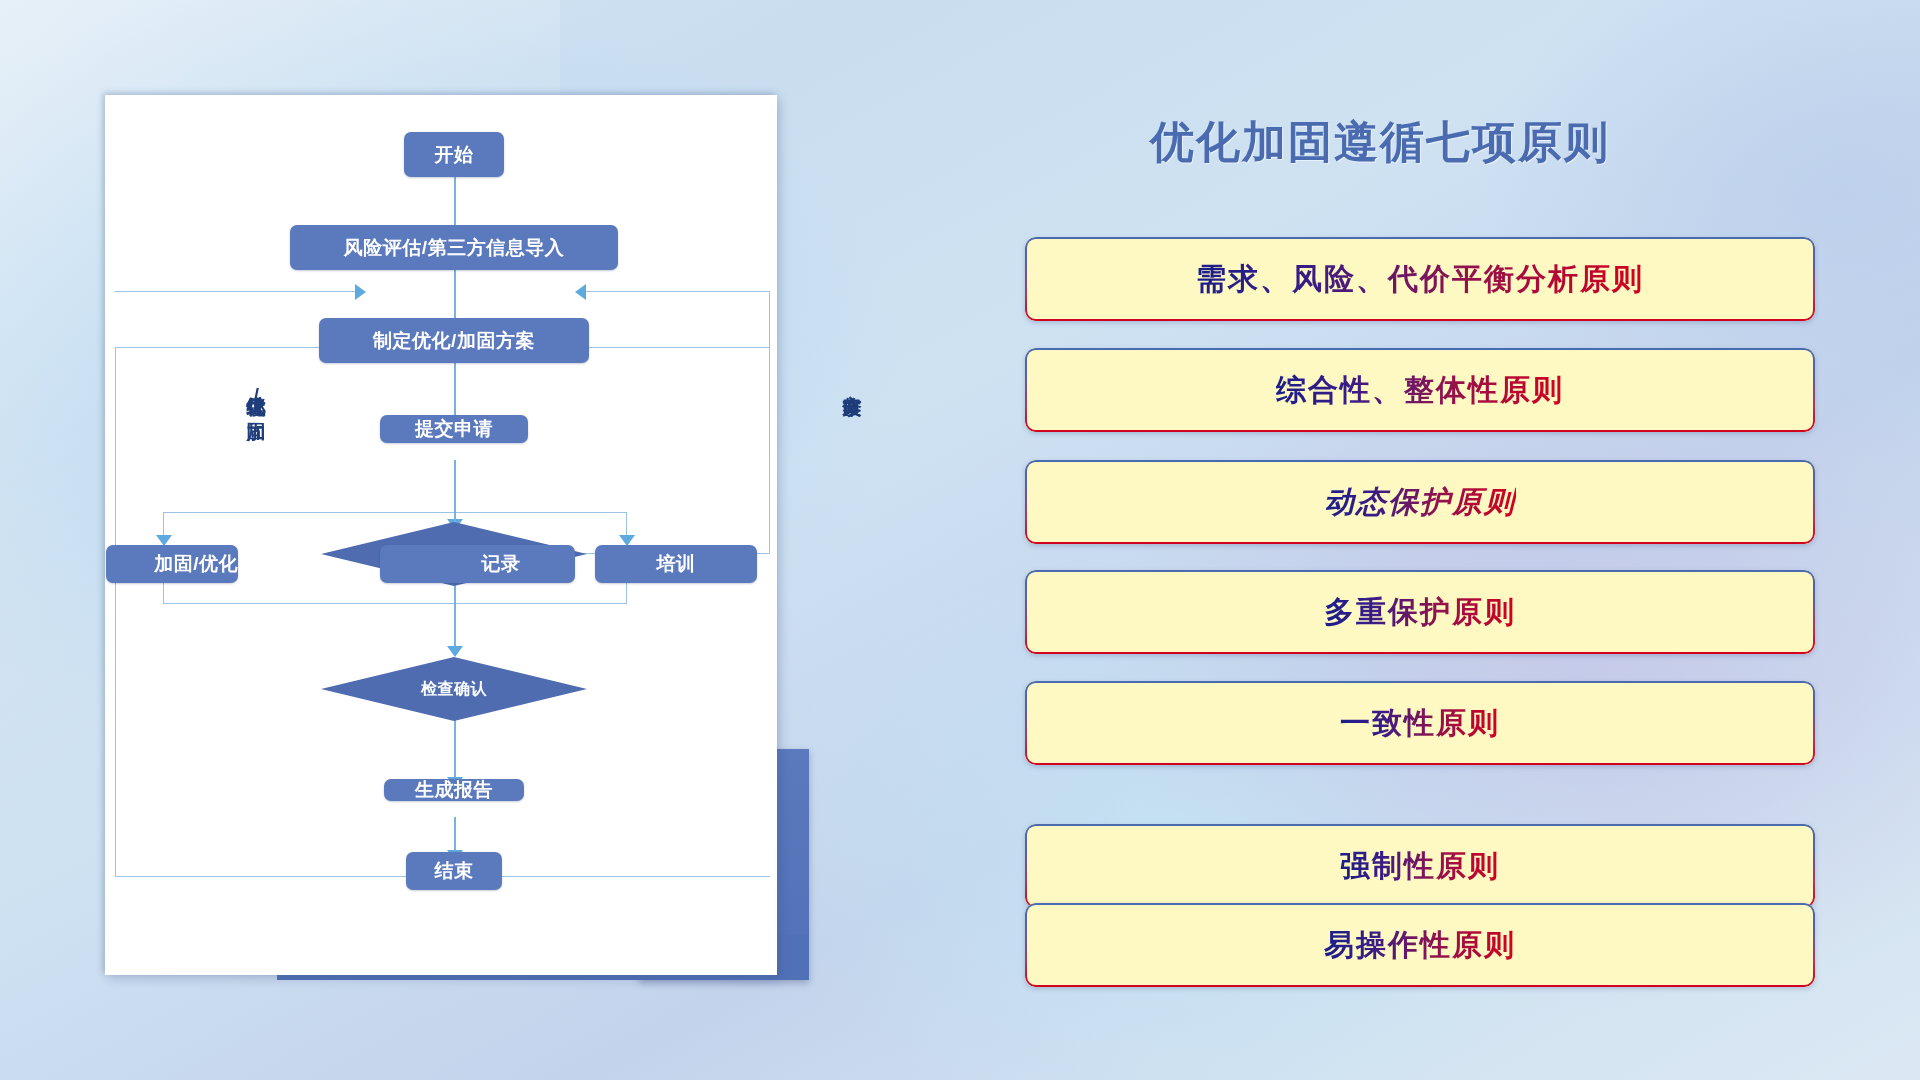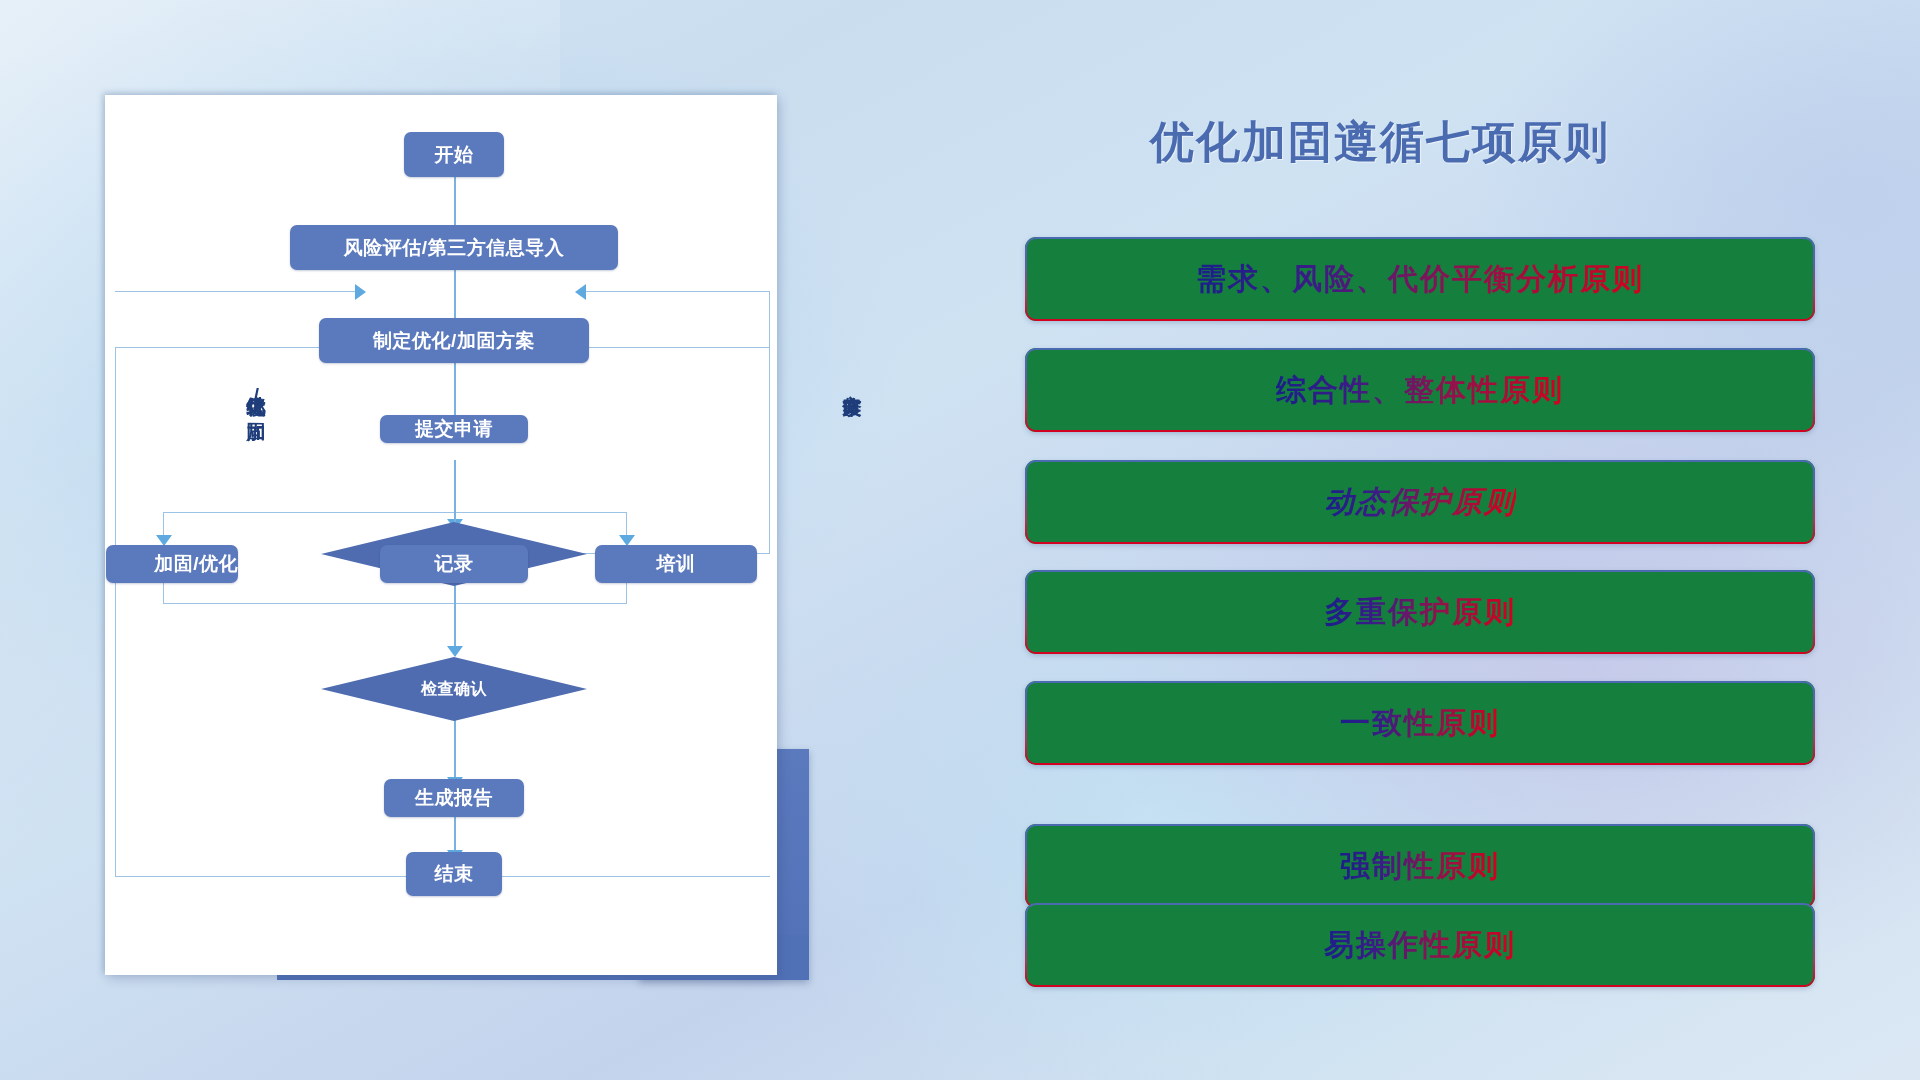--- a/index.html
+++ b/index.html
@@ -67,7 +67,7 @@
       text-shadow:1px 1px 1px rgba(255,255,255,.6);white-space:nowrap;}
 
   .pbox{position:absolute;left:1025px;width:790px;height:84px;
-      border-radius:11px;background:#15803d;
+      border-radius:11px;background:#fef9c3;
       box-shadow:0 2px 5px rgba(70,95,140,.28);
       display:flex;align-items:center;justify-content:center;
       padding:2px;box-sizing:border-box;}

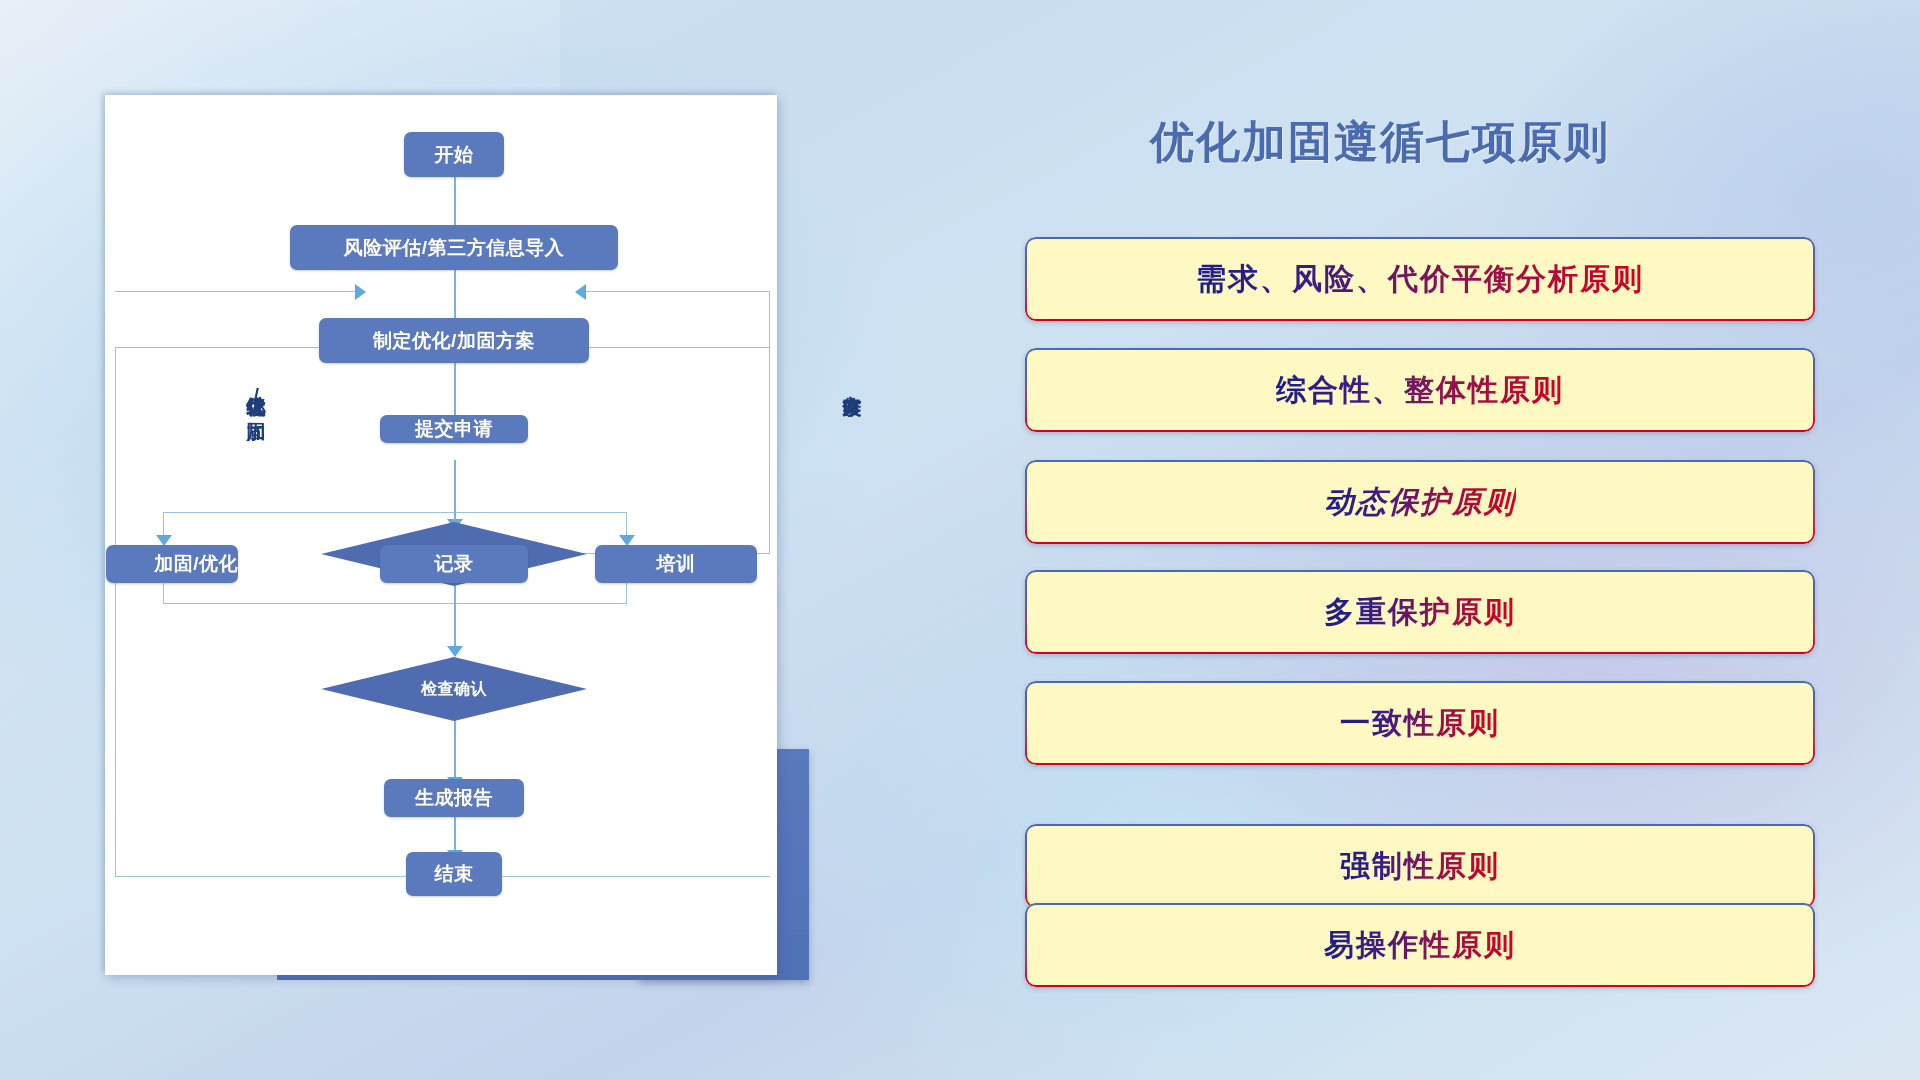--- a/index.html
+++ b/index.html
@@ -171,7 +171,7 @@
     <span>加固/优化</span>
   </div>
 
-  <div class="node" style="left:275px;top:450px;width:148px;height:38px;">
+  <div class="node" style="left:275px;top:450px;width:148px;height:38px;padding-left:47px;">
     <span>记录</span>
   </div>
 

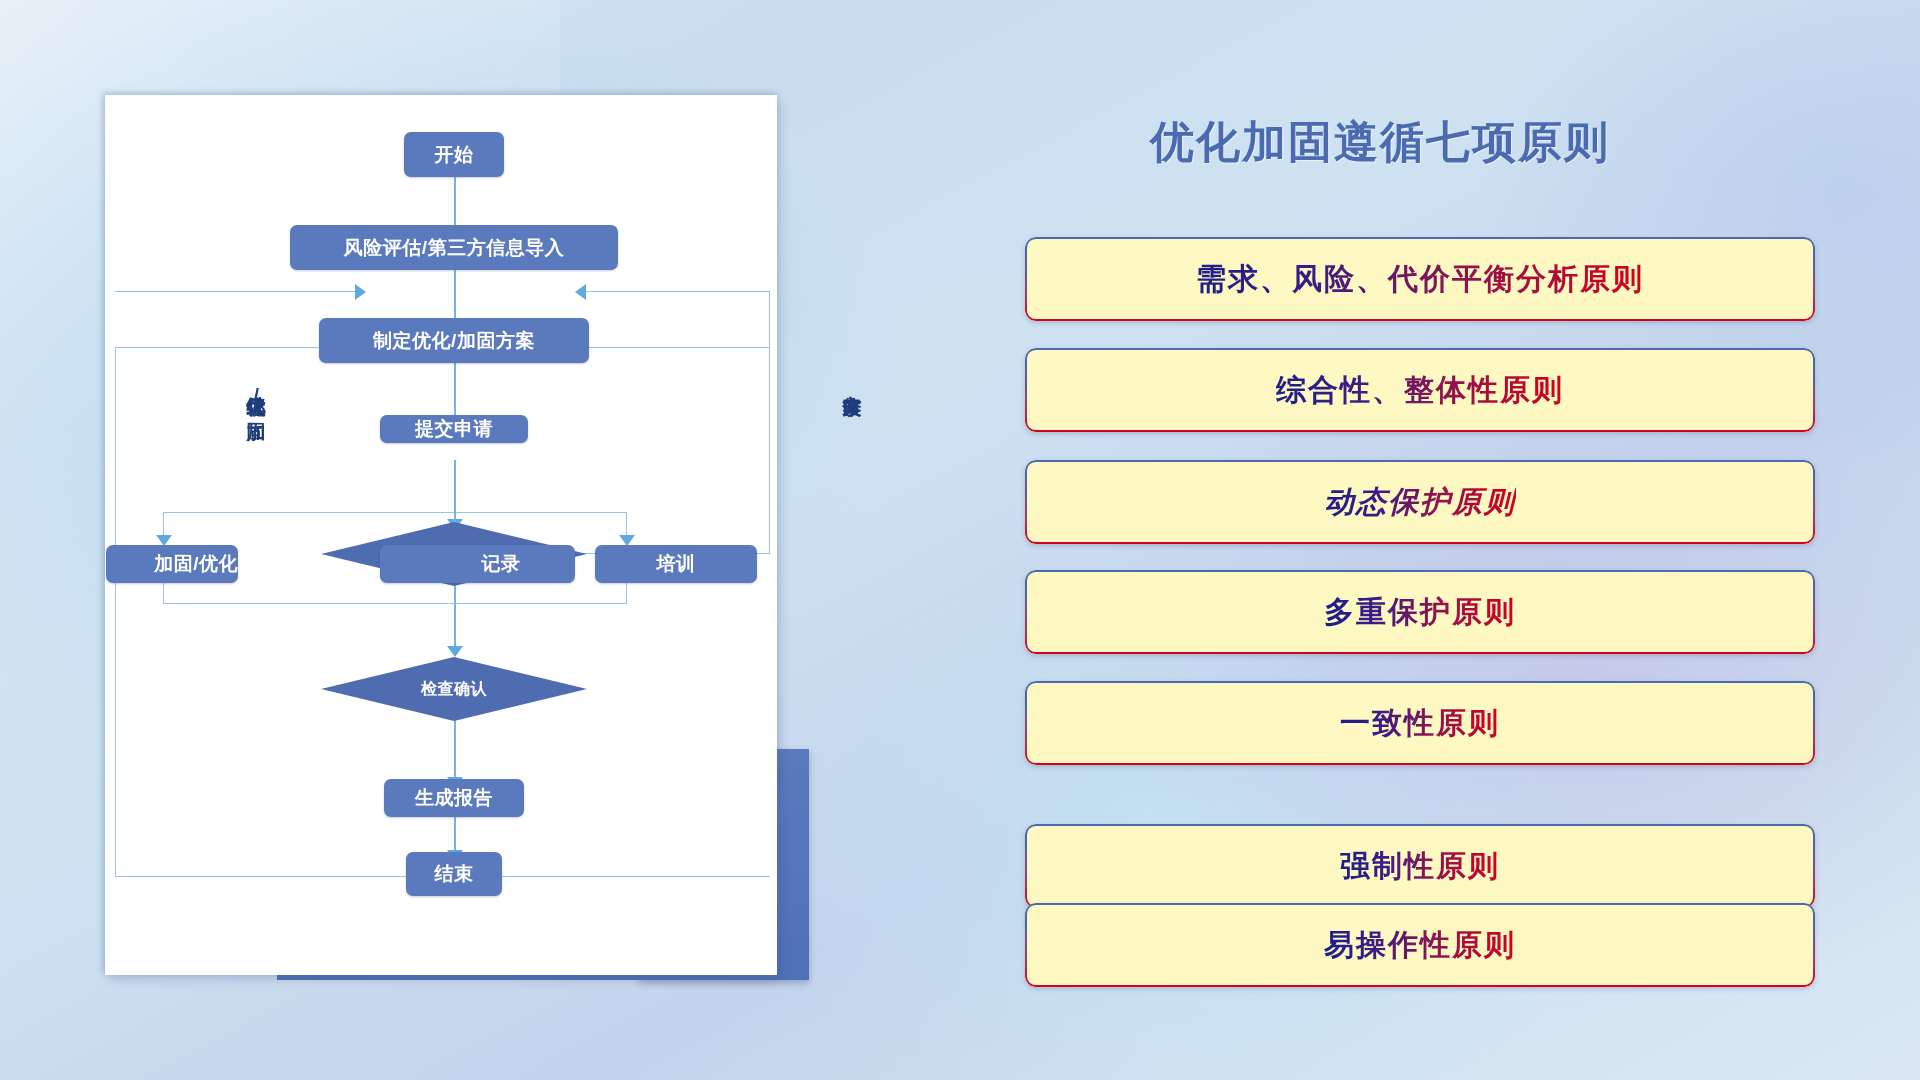--- a/index.html
+++ b/index.html
@@ -186,7 +186,7 @@
     <div class="dia-txt">检查确认</div>
   </div>
 
-  <div class="node" style="left:279px;top:684px;width:140px;height:38px;">
+  <div class="node" style="left:279px;top:684px;width:140px;height:22px;">
     <span>生成报告</span>
   </div>
 

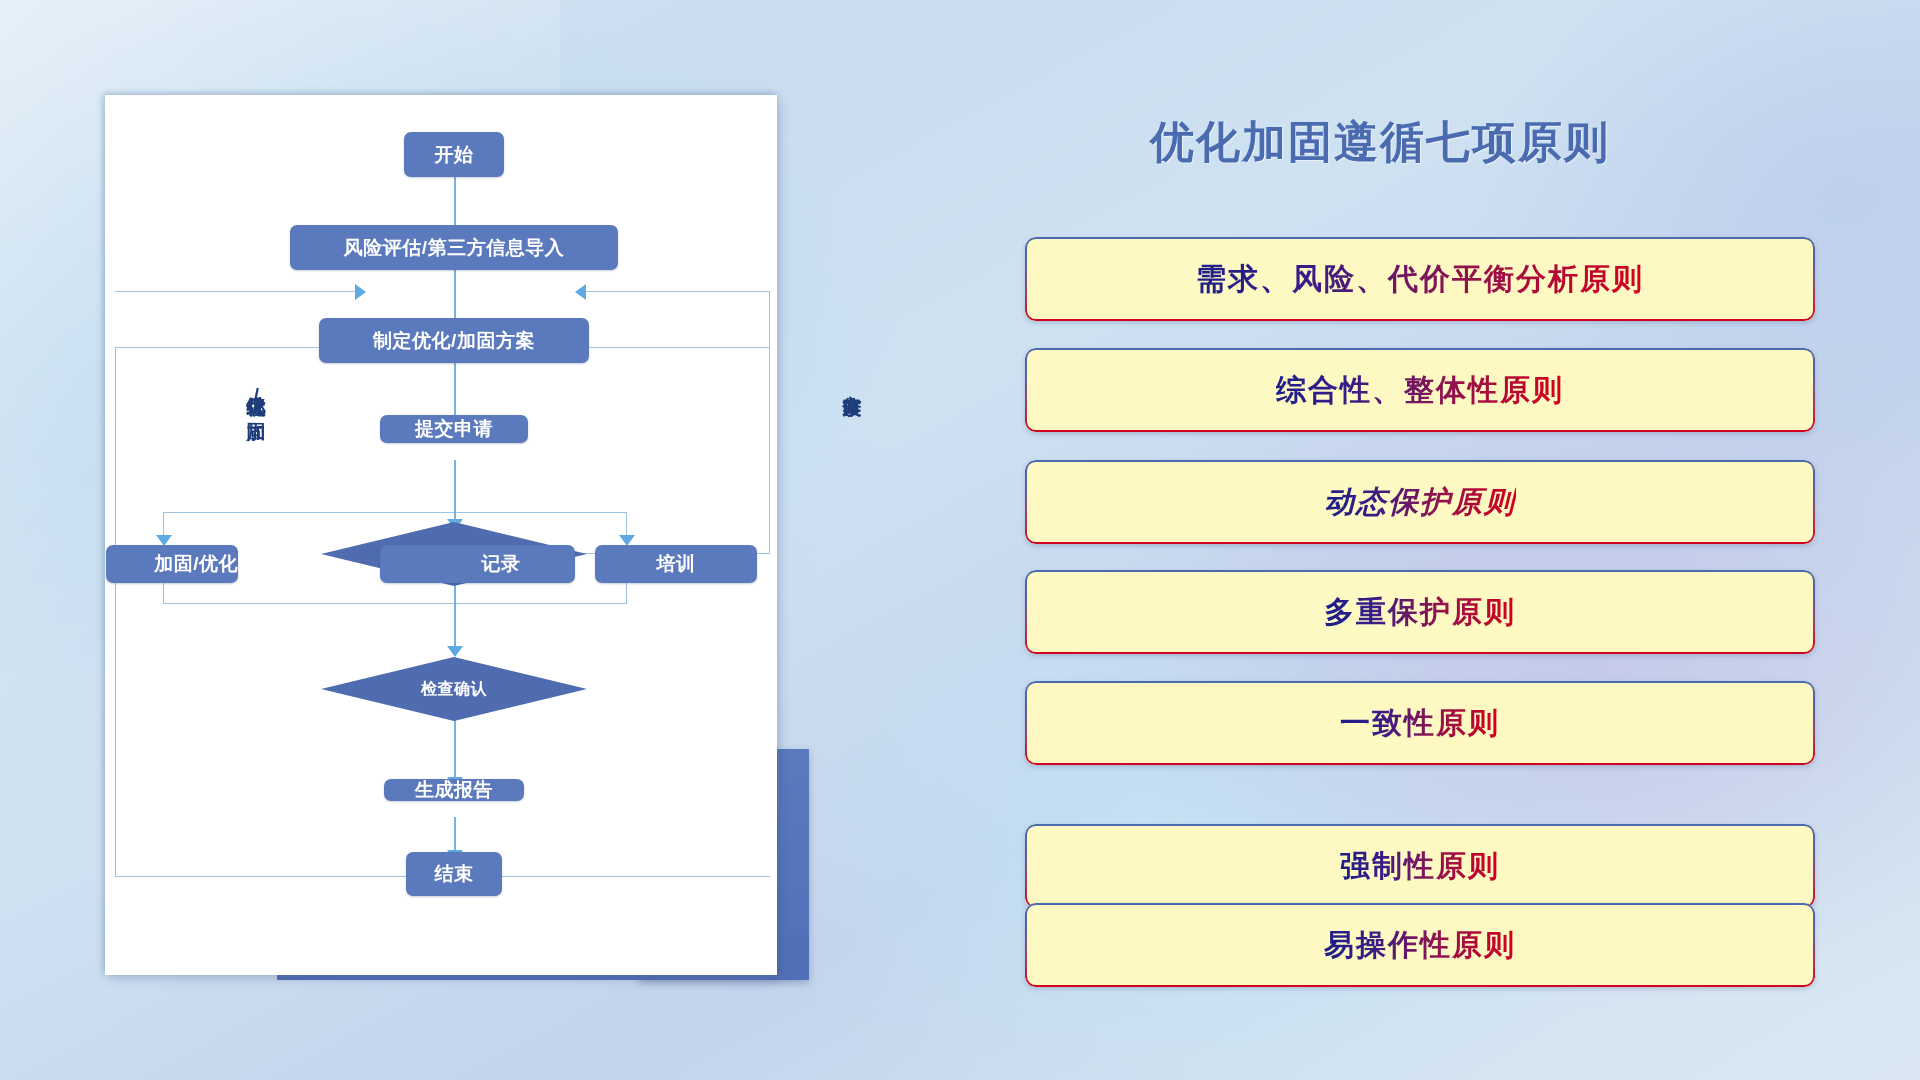--- a/index.html
+++ b/index.html
@@ -190,7 +190,7 @@
     <span>生成报告</span>
   </div>
 
-  <div class="node" style="left:301px;top:757px;width:96px;height:44px;">
+  <div class="node" style="left:301px;top:757px;width:96px;height:38px;">
     <span>结束</span>
   </div>
 

